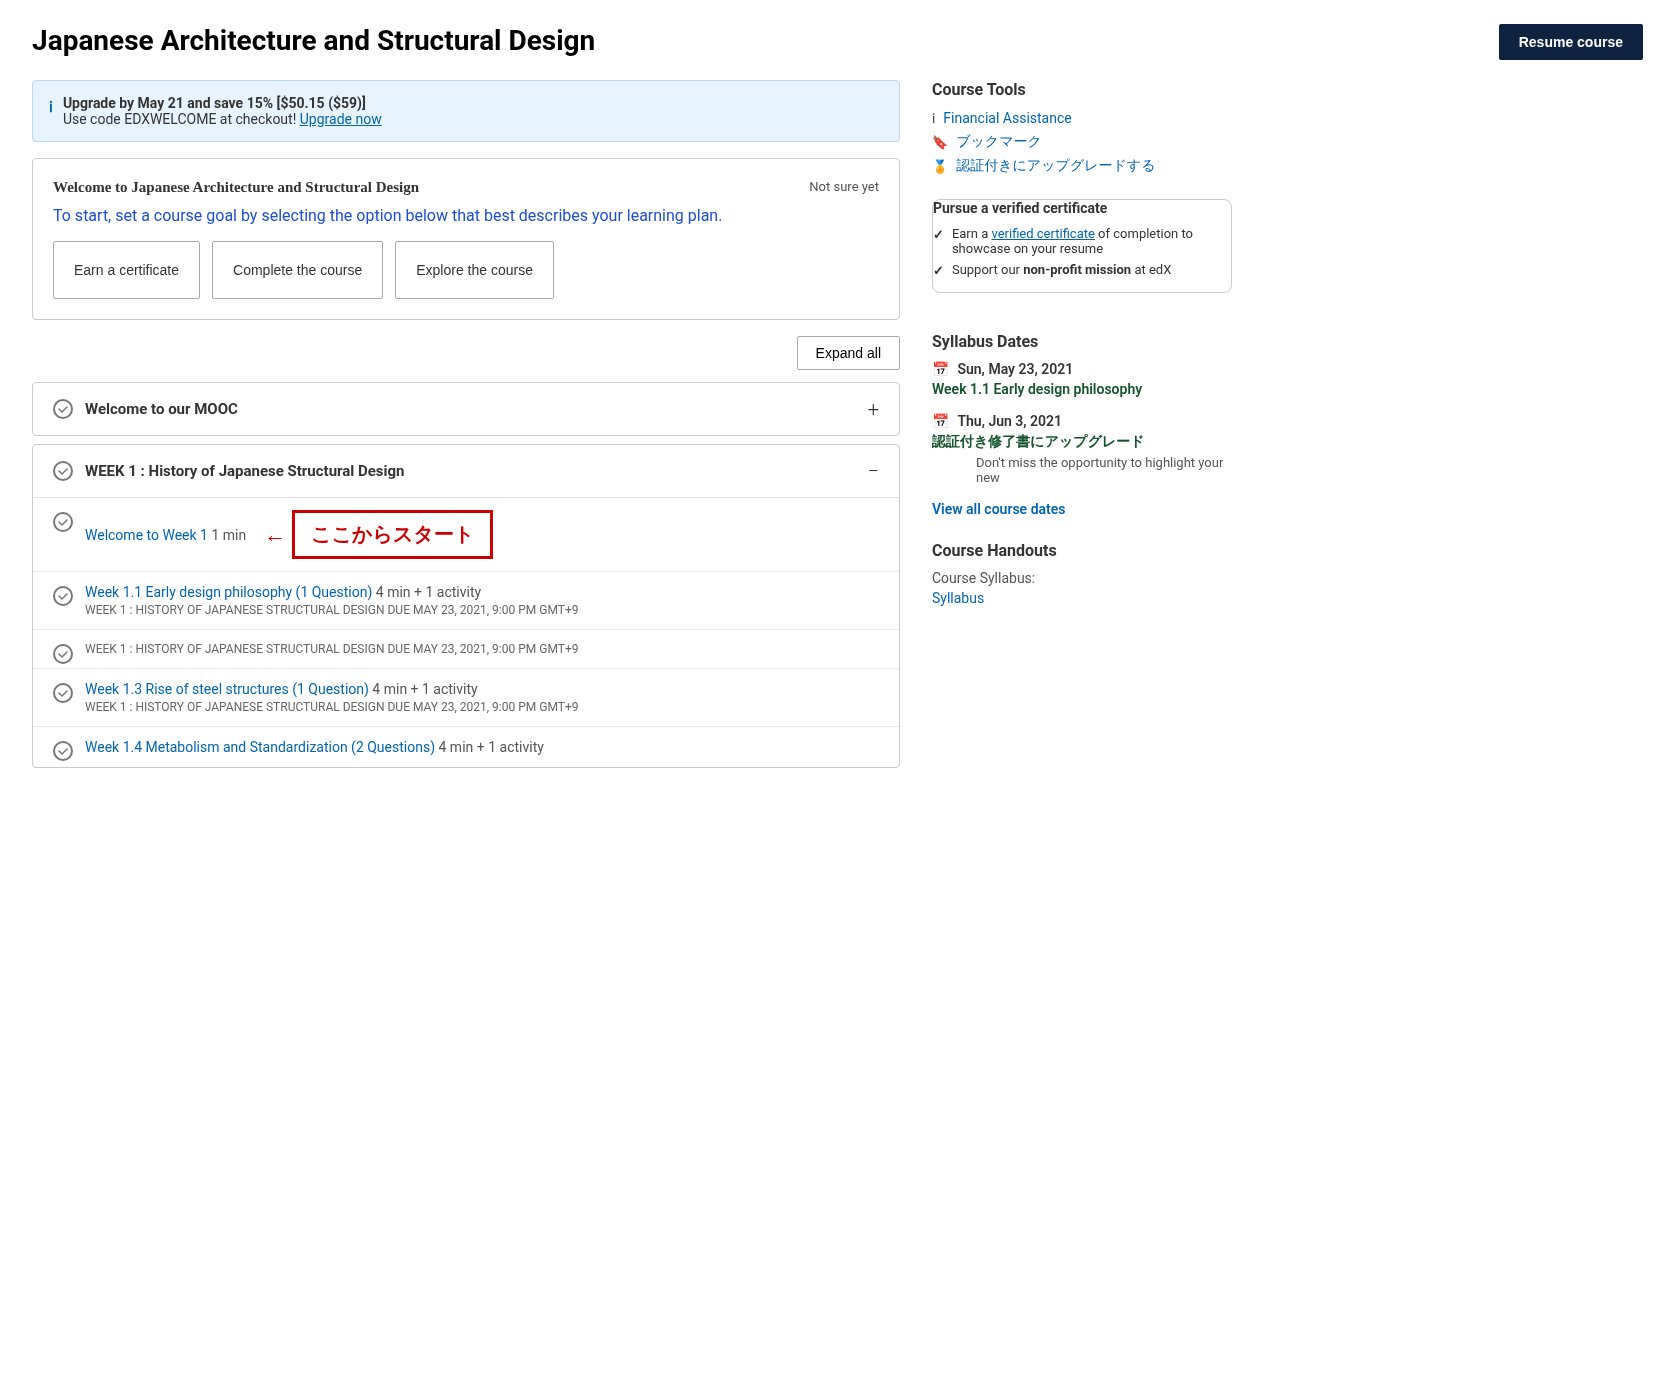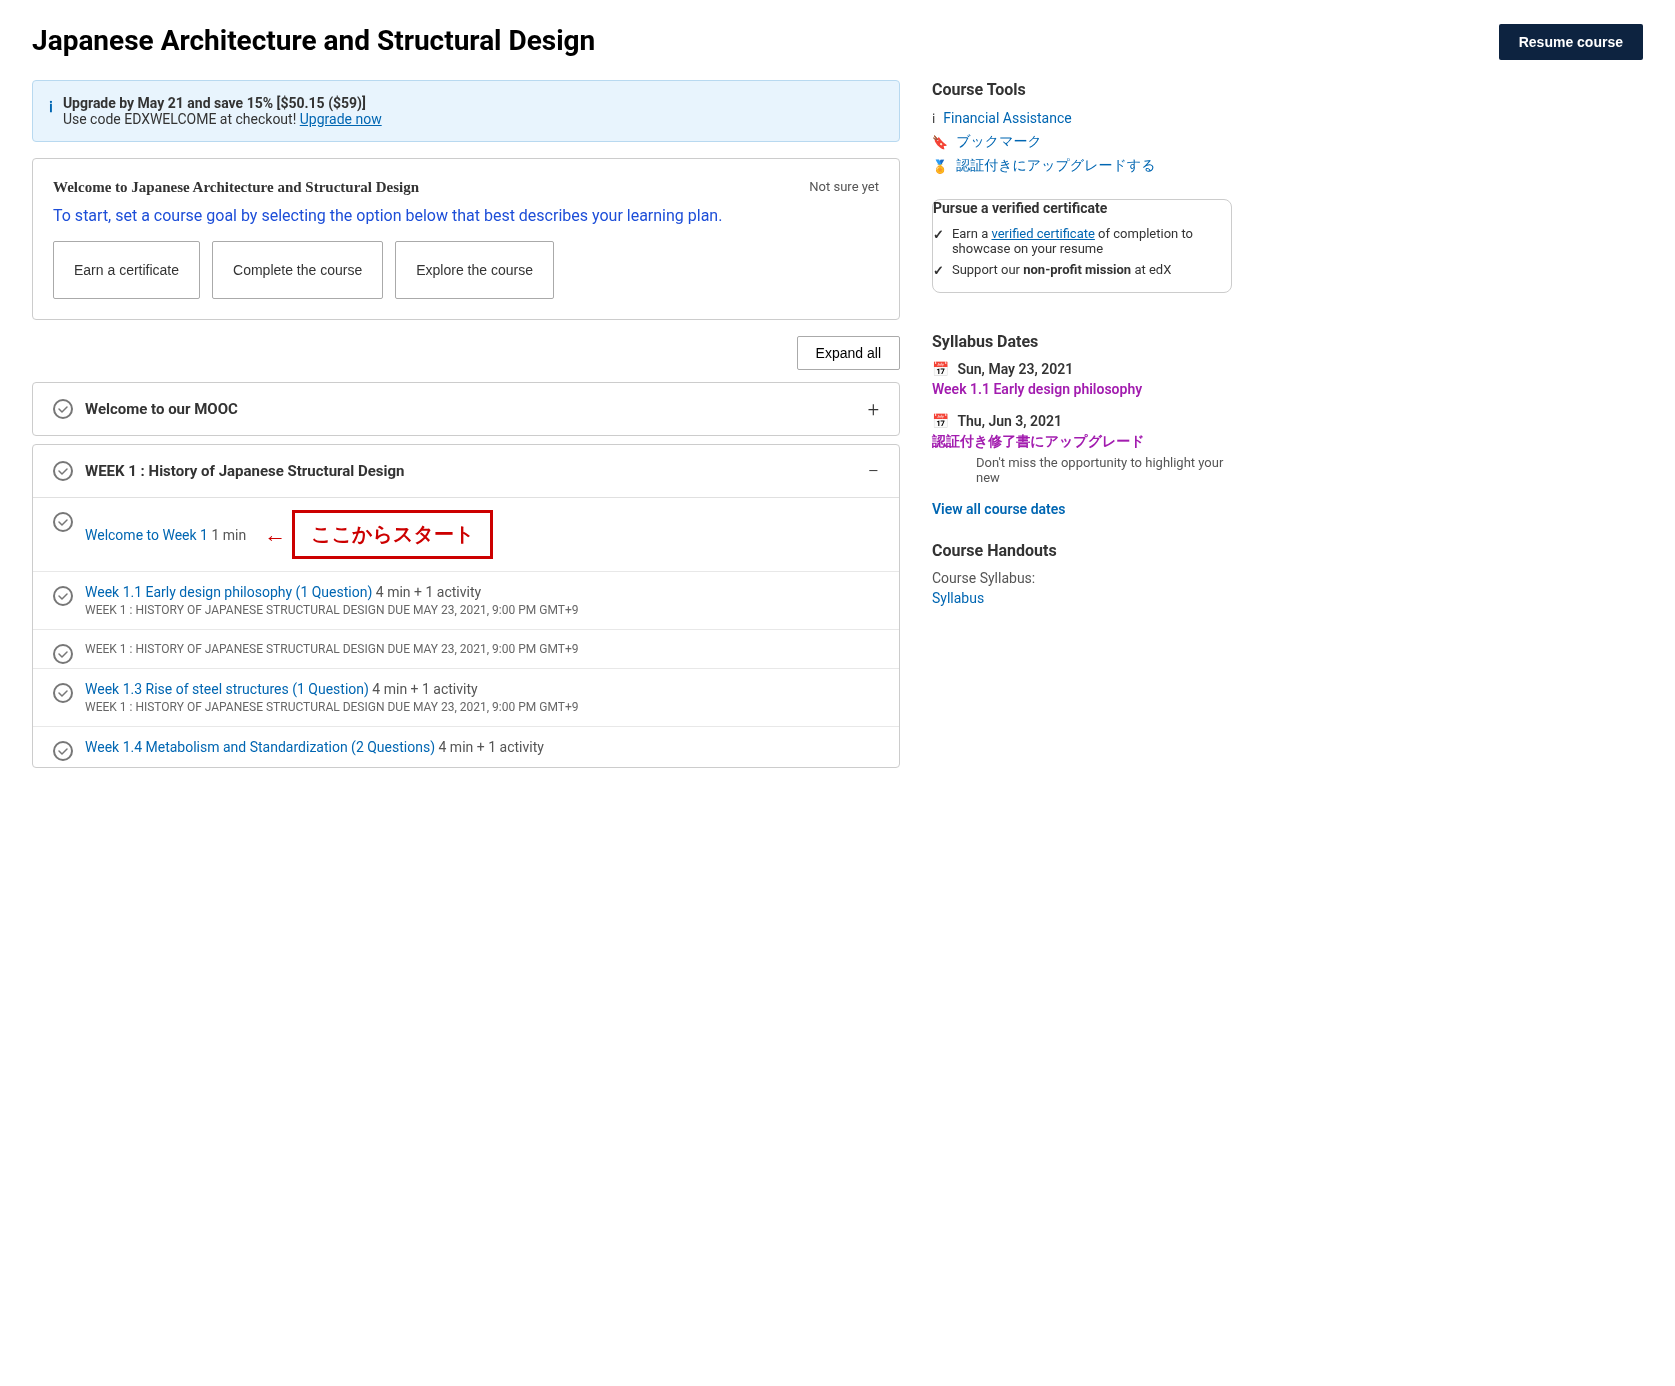--- a/index.html
+++ b/index.html
@@ -311,7 +311,7 @@
       font-size: 14px;
     }
     .upcoming-date-link {
-      color: #a21caf;
+      color: #14532d;
       font-size: 14px;
       font-weight: 600;
       cursor: pointer;

